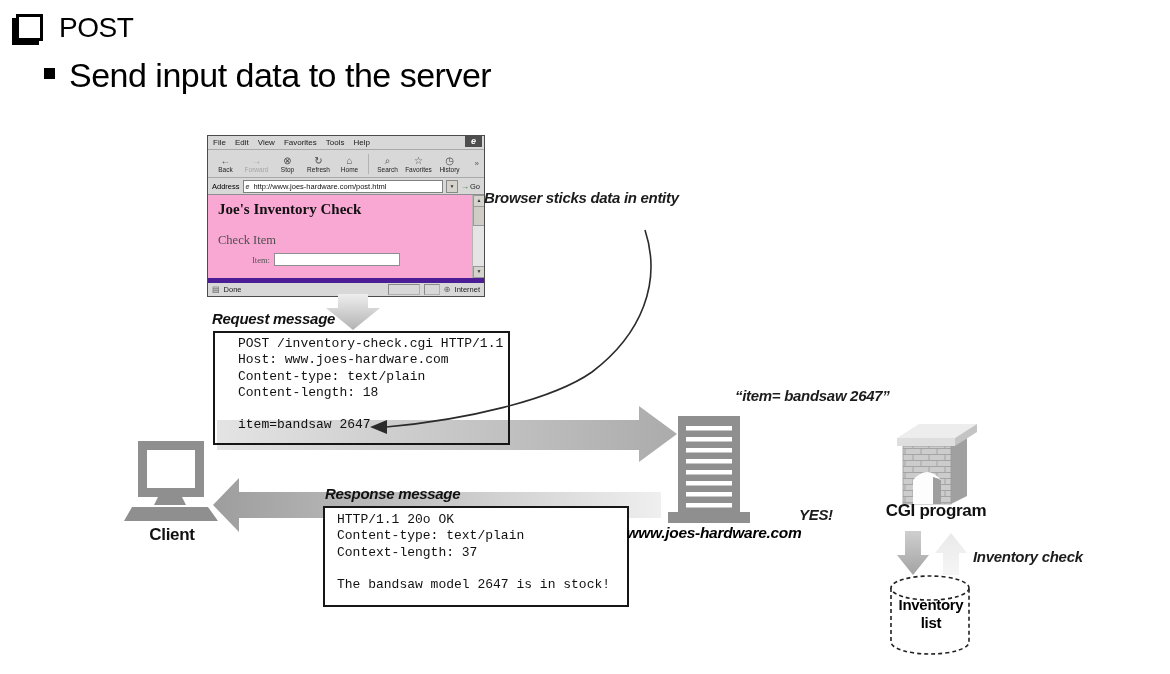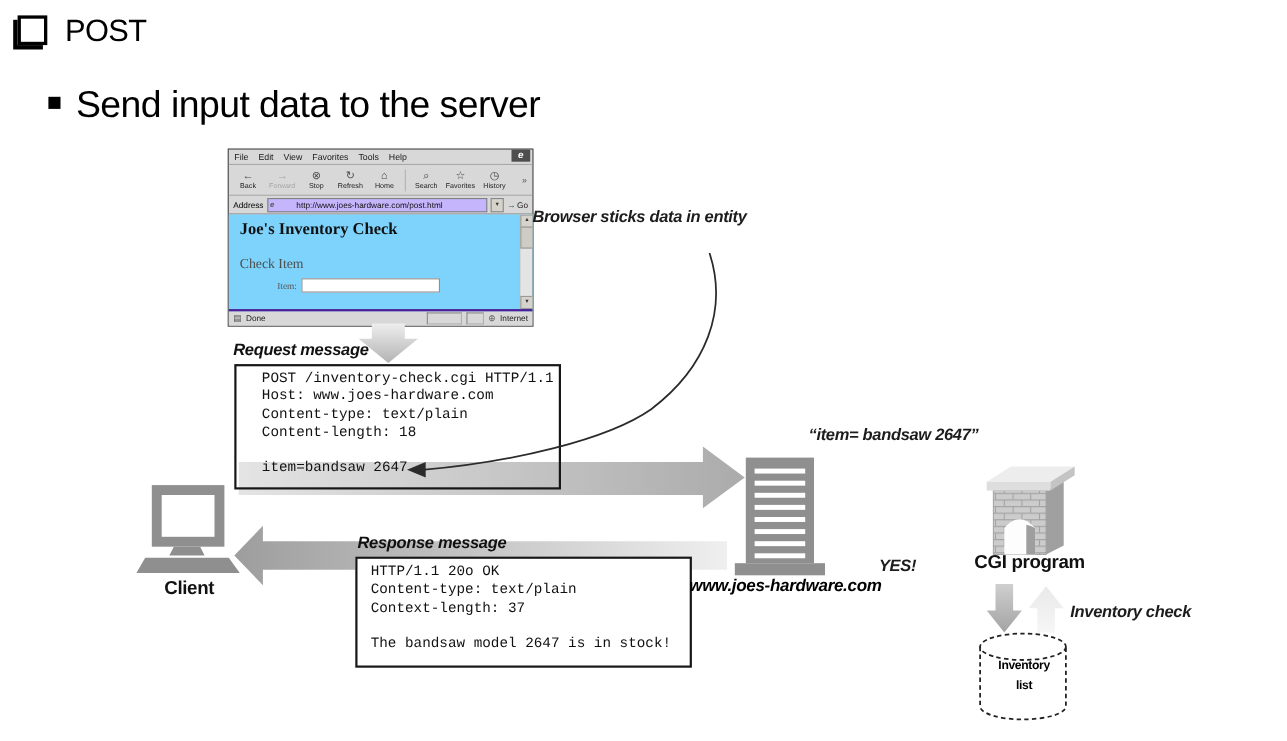--- a/index.html
+++ b/index.html
@@ -12,7 +12,7 @@
   .chk-bullet{width:21px;height:21px;border:3px solid #000;background:#fff;
               box-shadow:-4px 4px 0 0 #000;margin:6px 6px 0 4px;}
   .title-text{font-size:28px;line-height:40px;margin-left:10px;letter-spacing:-0.5px;}
-  .sub-row{left:44px;top:54px;display:flex;align-items:flex-start;margin-top:20px;}
+  .sub-row{left:44px;top:54px;display:flex;align-items:flex-start;}
   .sq-bullet{width:11px;height:11px;background:#000;margin:14px 4px 0 0;}
   .sub-text{font-size:34px;line-height:42px;margin-left:10px;letter-spacing:-0.5px;}
 

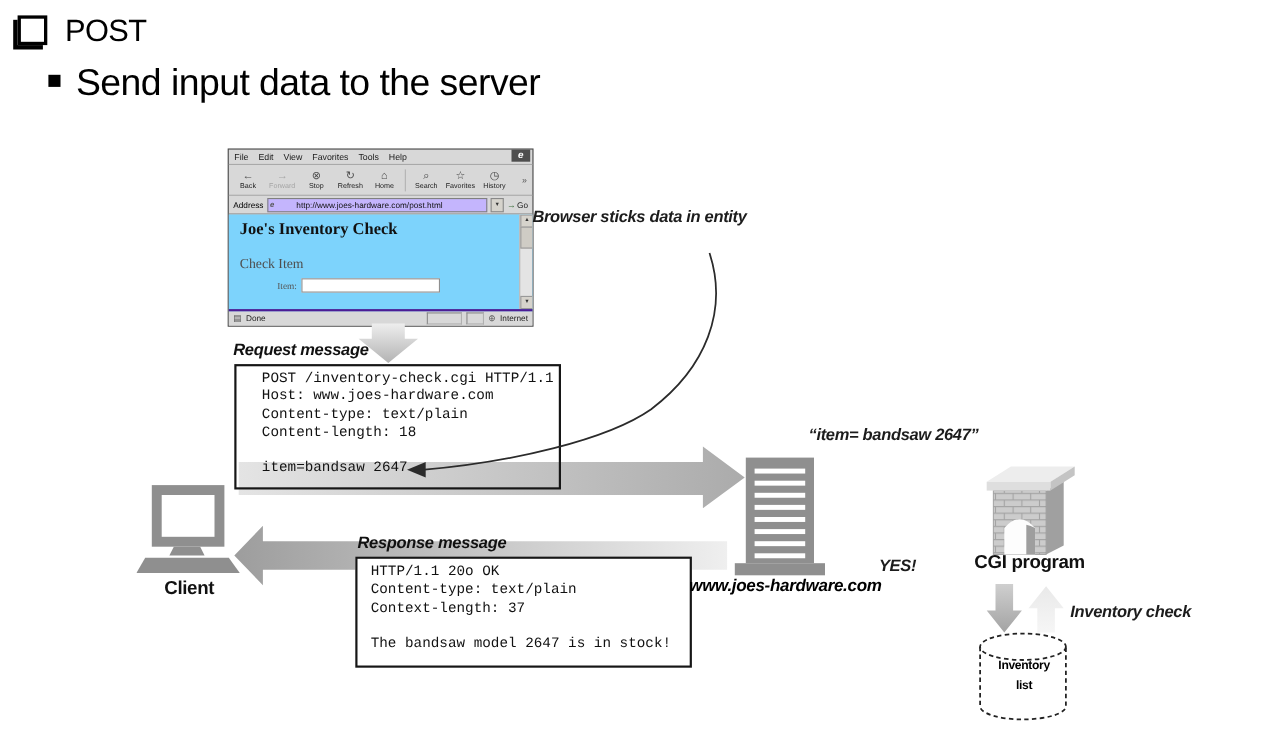--- a/index.html
+++ b/index.html
@@ -53,8 +53,8 @@
   .tb-more{margin-left:auto;font-size:8px;color:#555;}
   .b-address{height:16px;display:flex;align-items:center;gap:3px;padding:0 4px;font-size:7.5px;
              border-bottom:1px solid #8f8f8f;}
-  .addr-field{flex:1;height:11px;background:#c4b5fd;border:1px solid #808080;display:flex;
-              align-items:center;padding:0 2px;gap:20px;overflow:hidden;}
+  .addr-field{flex:1;height:11px;background:#ffffff;border:1px solid #808080;display:flex;
+              align-items:center;padding:0 2px;gap:4px;overflow:hidden;}
   .addr-field .aicon{font-size:7px;font-weight:700;font-style:italic;color:#555;}
   .addr-field .url{font-size:7.5px;white-space:nowrap;color:#111;flex:1;}
   .addr-drop{width:10px;height:11px;background:#d6d3cc;border:1px solid #888;font-size:5px;

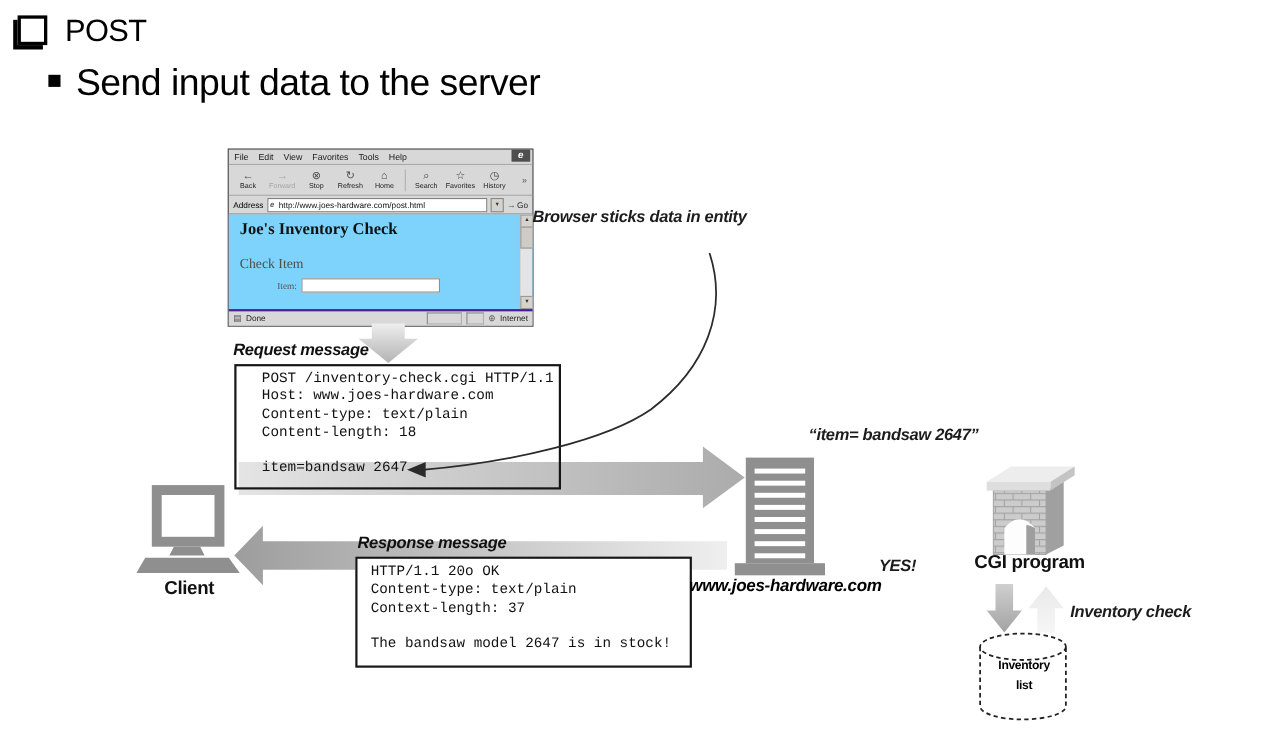--- a/index.html
+++ b/index.html
@@ -61,7 +61,7 @@
              line-height:10px;text-align:center;color:#333;}
   .go-box{display:flex;align-items:center;gap:1px;font-size:7.5px;color:#222;}
   .go-box .gic{font-size:8px;color:#3c6e3c;}
-  .b-content{flex:1;background:#7dd3fc;position:relative;border-bottom:2px solid #4c1d95;overflow:hidden;}
+  .b-content{flex:1;background:#f9a8d4;position:relative;border-bottom:5px solid #4c1d95;overflow:hidden;}
   .b-heading{position:absolute;left:10px;top:6px;font-family:"Liberation Serif",serif;
              font-weight:700;font-size:15px;color:#111;}
   .b-subheading{position:absolute;left:10px;top:38px;font-family:"Liberation Serif",serif;

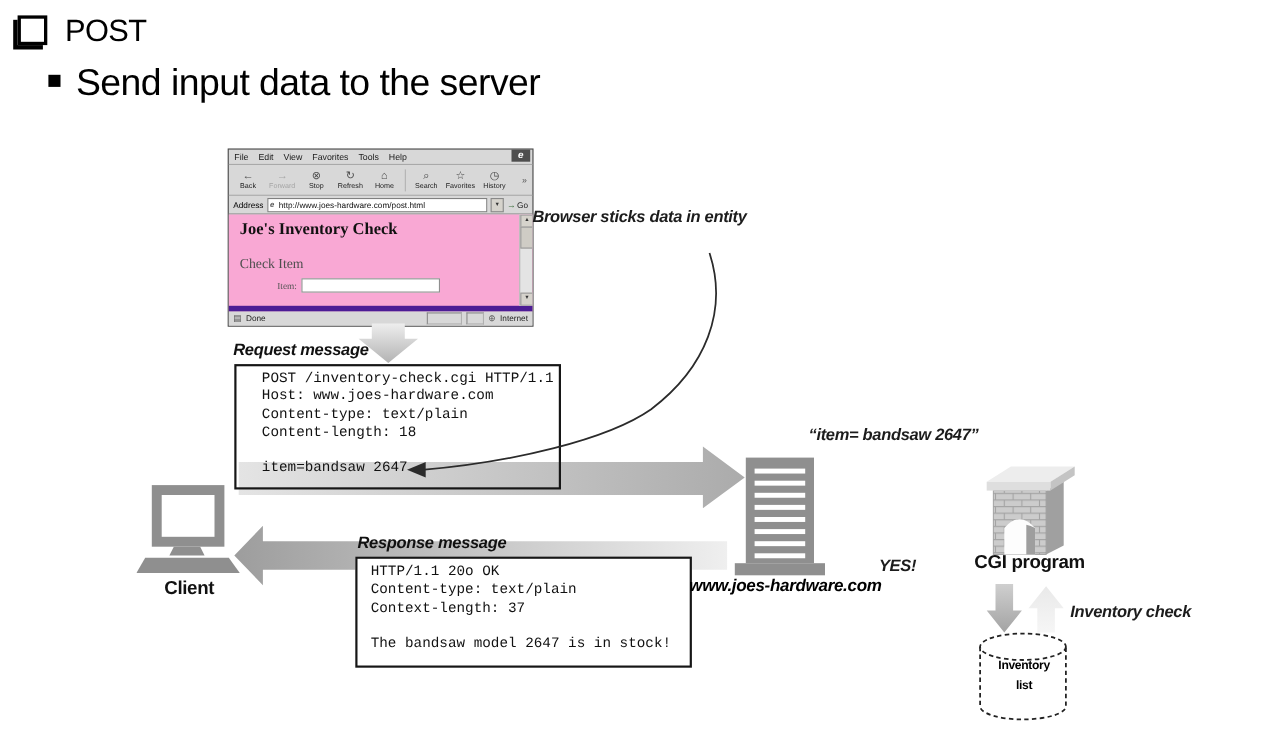--- a/index.html
+++ b/index.html
@@ -304,7 +304,7 @@
     <ellipse cx="46" cy="16" rx="39" ry="12" fill="#ffffff" stroke="#222222" stroke-width="1.6" stroke-dasharray="4 3"></ellipse>
   </svg>
   <div class="abs" style="left:884px;top:596px;width:94px;text-align:center;font-weight:700;
-       font-size:11px;line-height:18px;letter-spacing:-0.3px;">
+       font-size:15px;line-height:18px;letter-spacing:-0.3px;">
     <div>Inventory</div>
     <div>list</div>
   </div>

